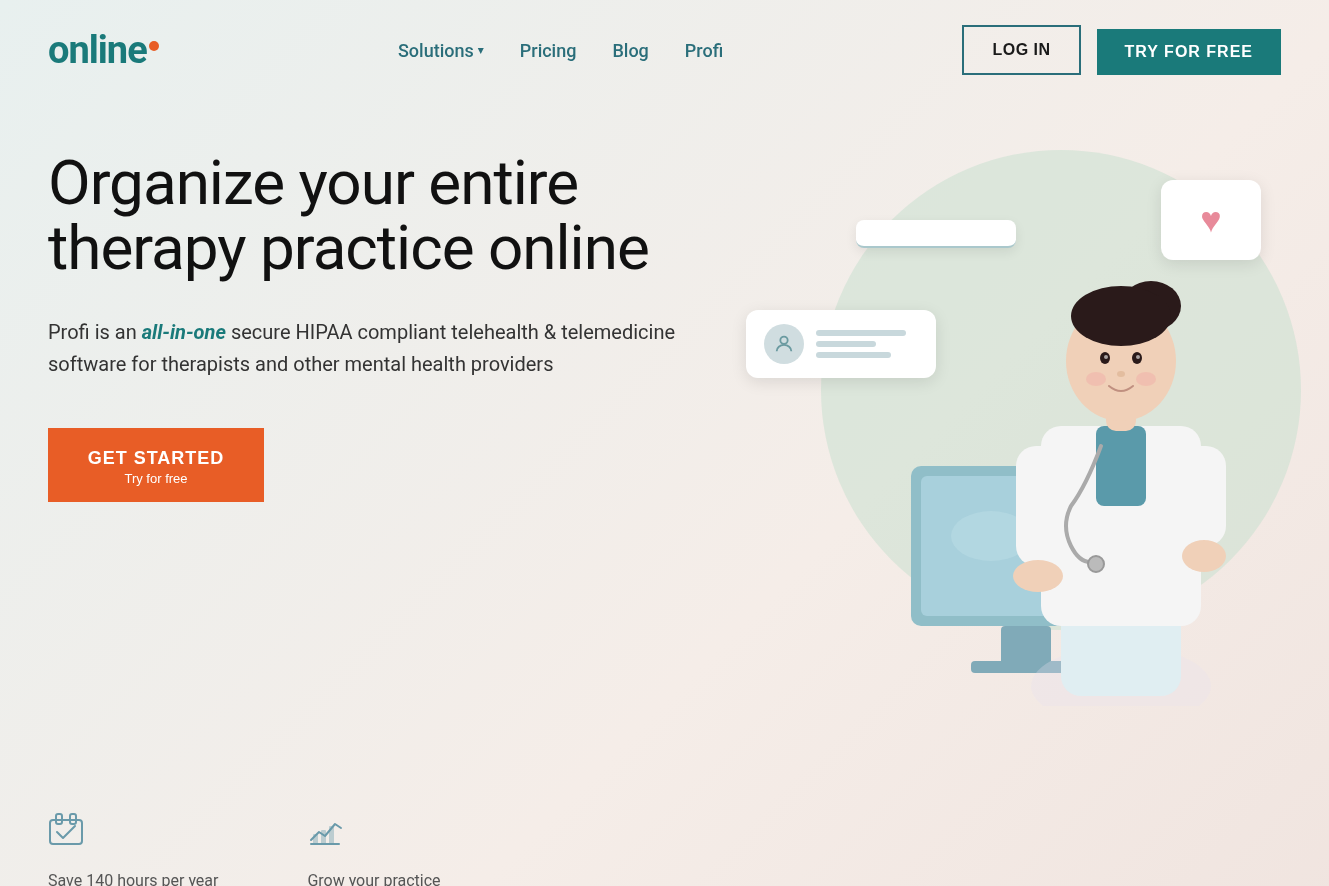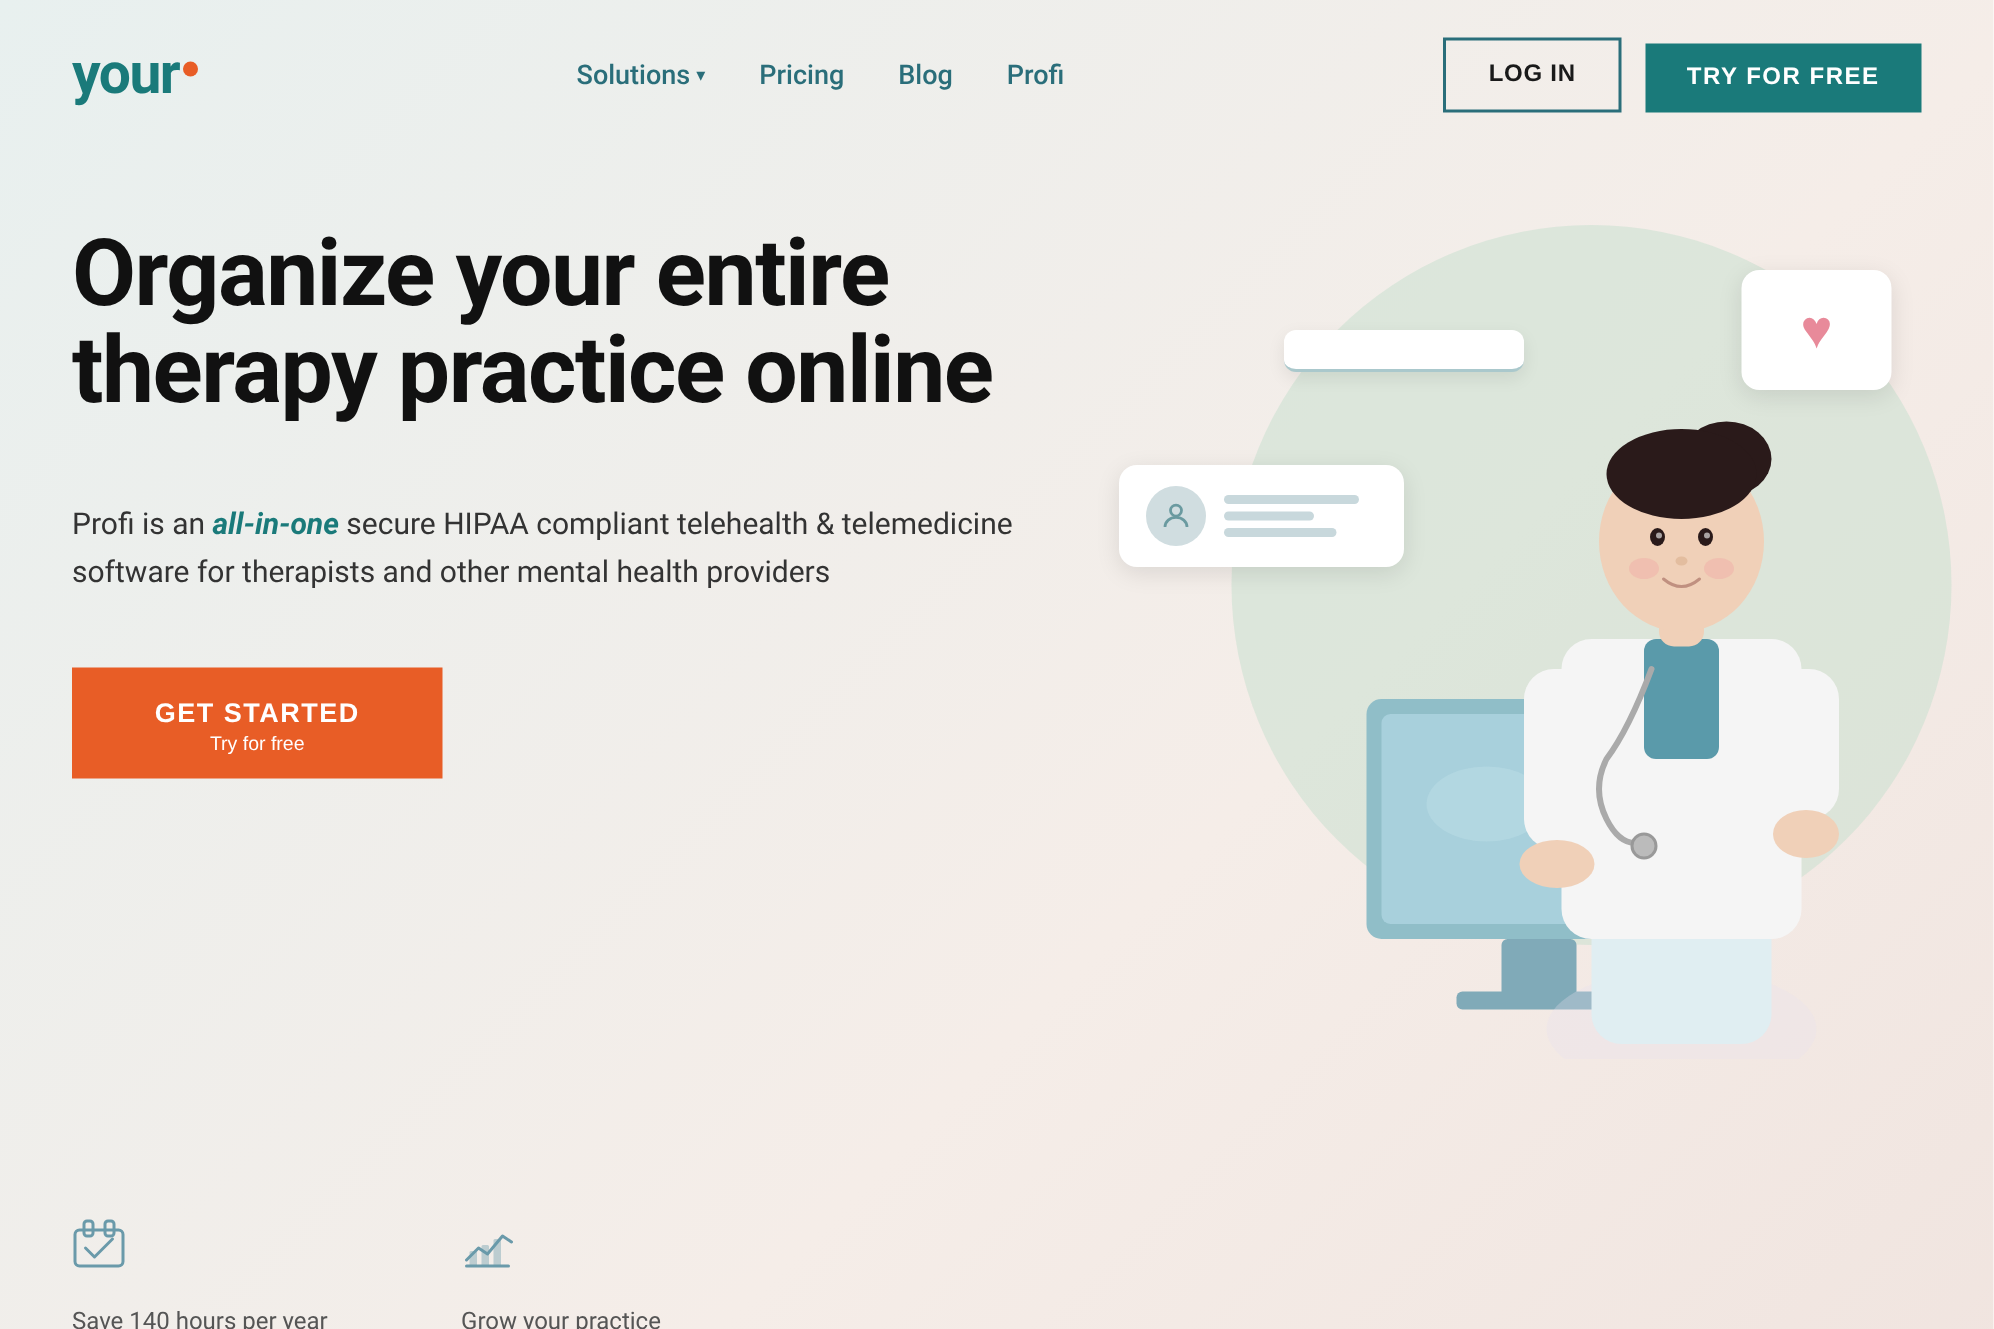--- a/index.html
+++ b/index.html
@@ -272,7 +272,7 @@
 
 <nav class="navbar">
   <a class="logo" href="#">
-    <span class="logo-text">your</span>
+    <span class="logo-text">online</span>
       <span class="logo-dot"></span>
   </a>
 

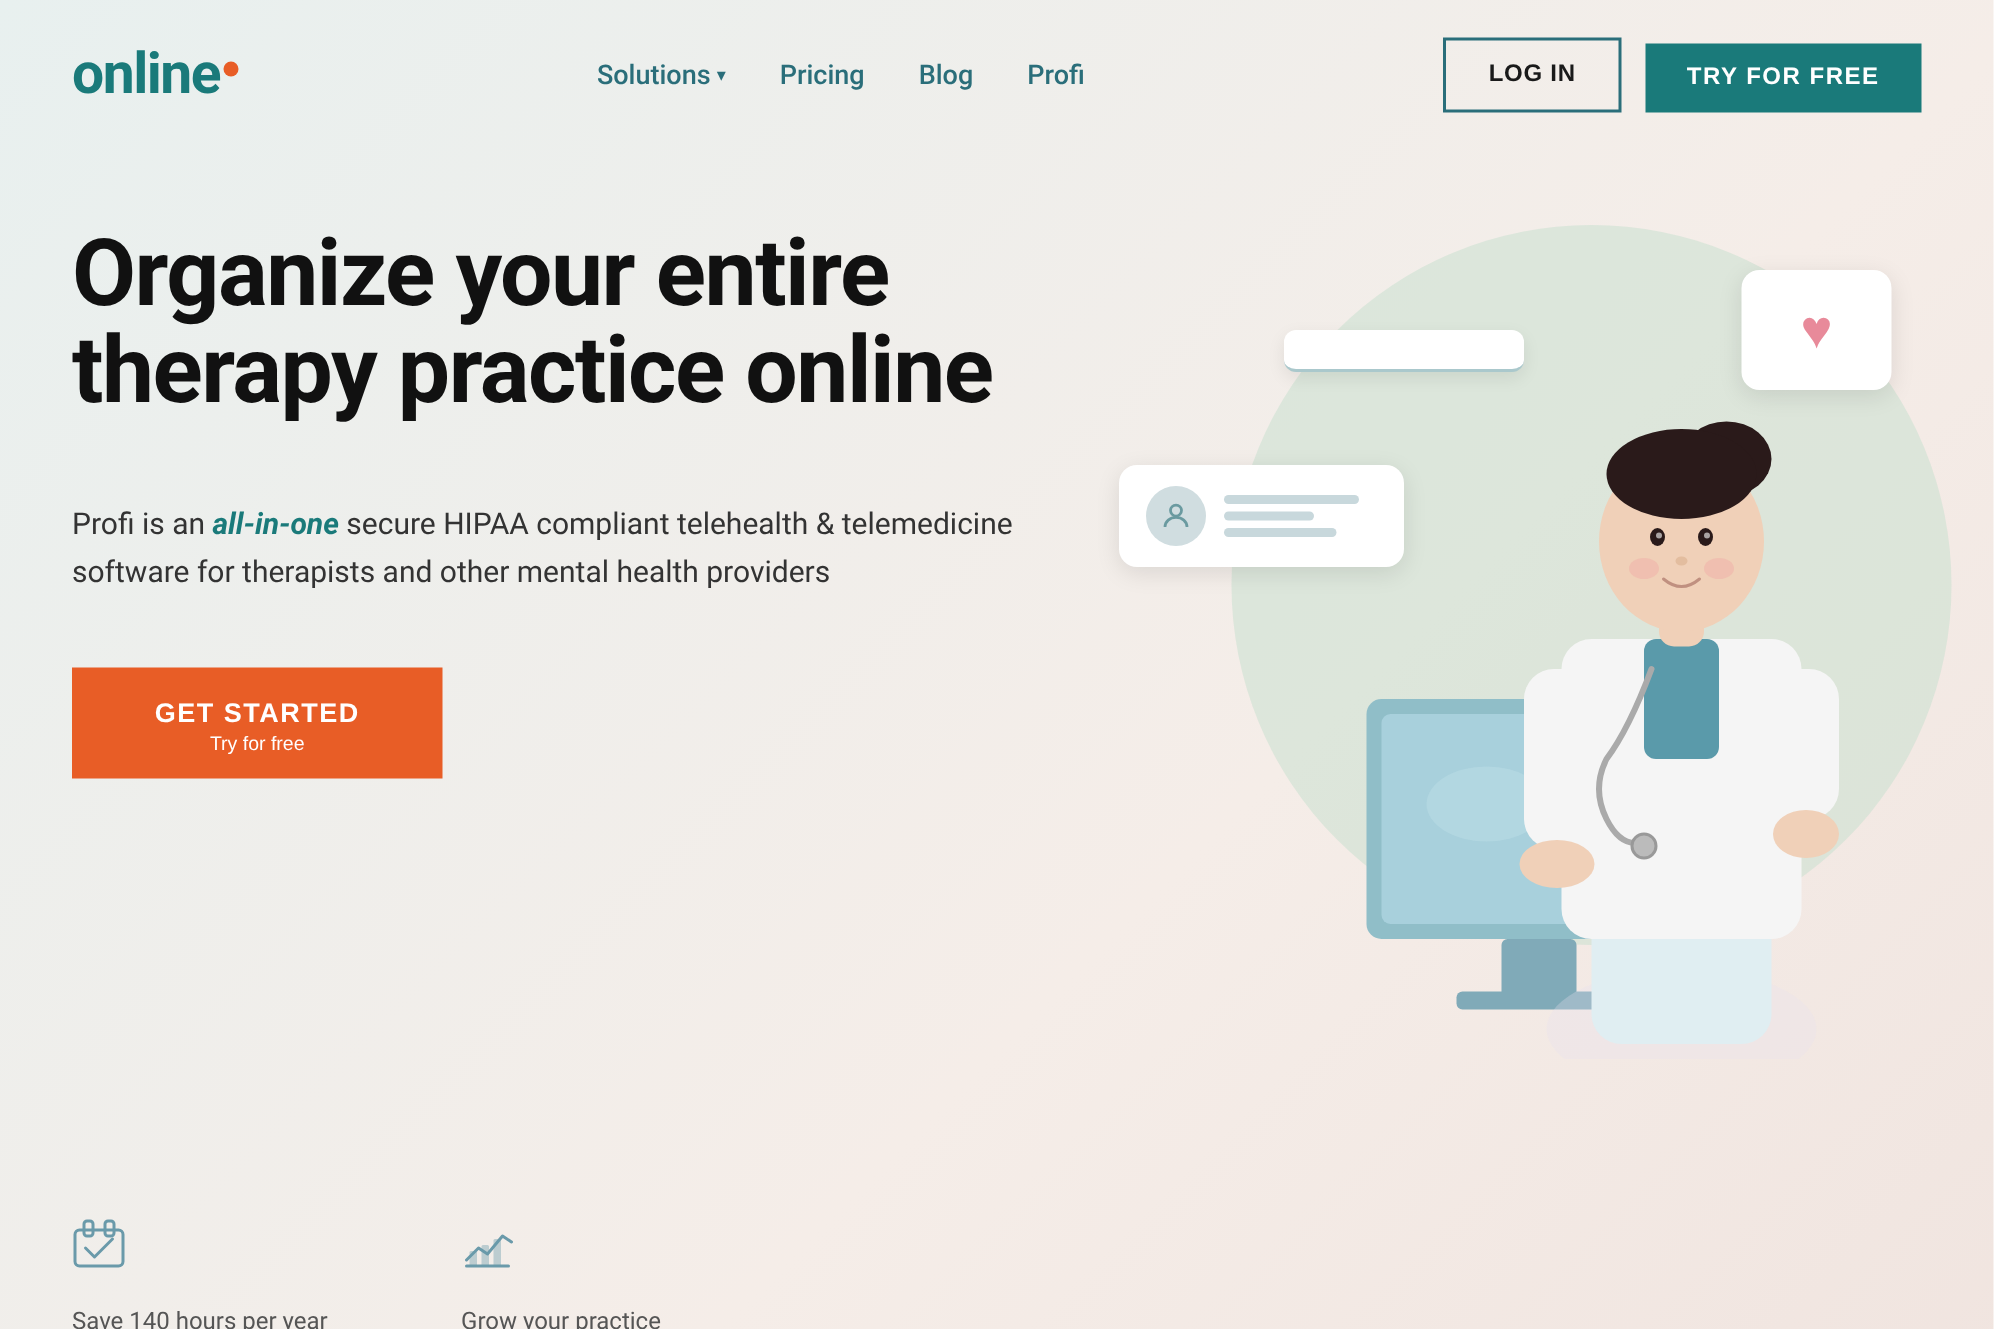--- a/index.html
+++ b/index.html
@@ -103,10 +103,10 @@
     }
     .hero-title {
       font-size: 62px;
-      font-weight: 700;
+      font-weight: 400;
       color: #111;
       line-height: 1.05;
-      margin-bottom: 53px;
+      margin-bottom: 36px;
       letter-spacing: -1px;
     }
     .hero-desc {

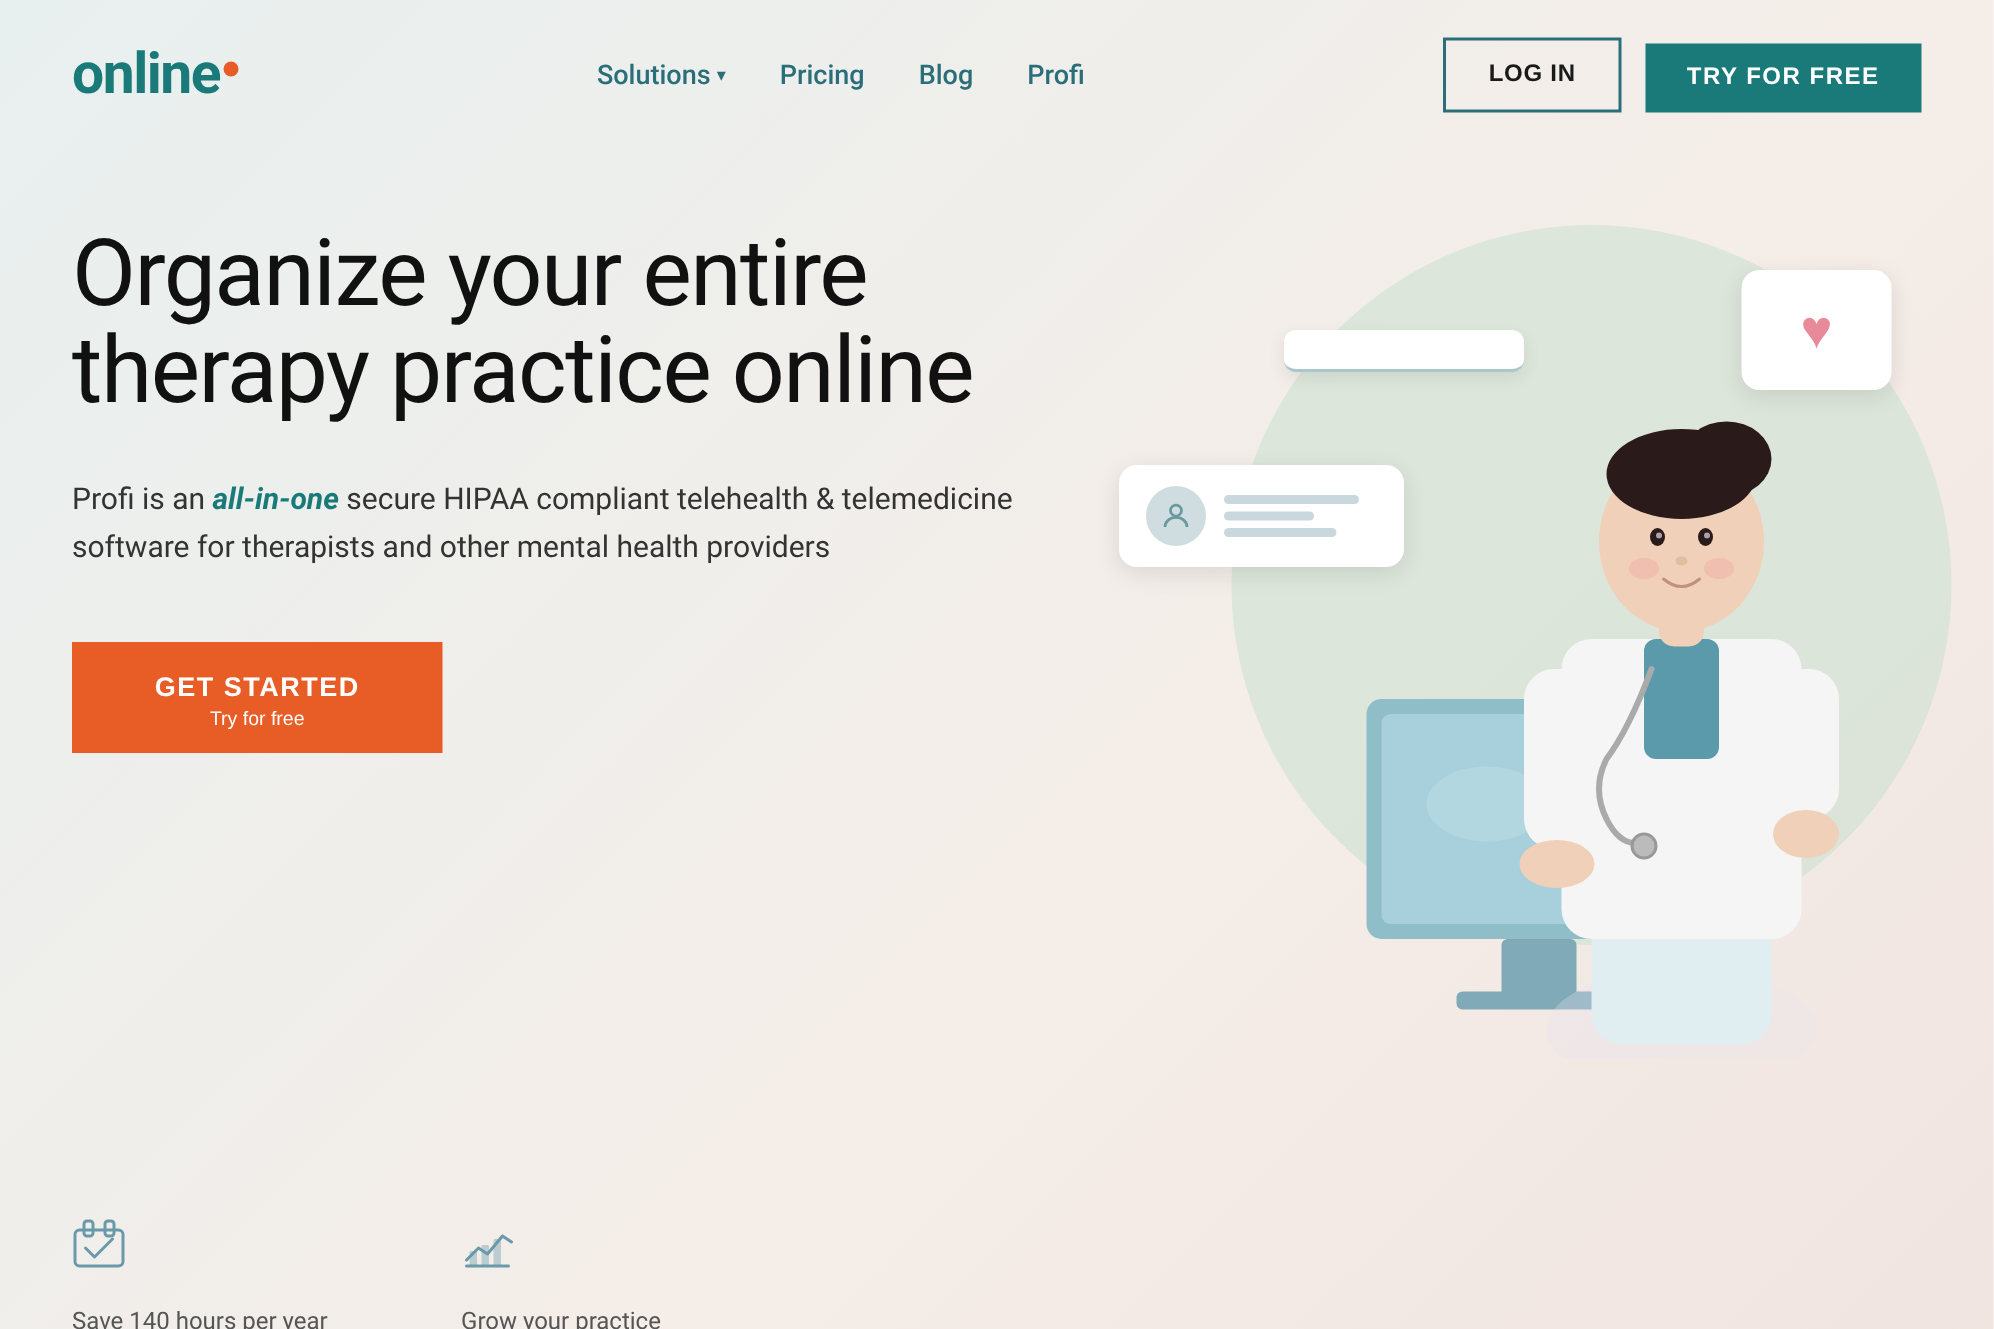--- a/index.html
+++ b/index.html
@@ -123,7 +123,7 @@
     }
     .btn-get-started {
       display: block;
-      width: 247px;
+      width: 216px;
       background: #e85d26;
       color: #fff;
       border: none;

